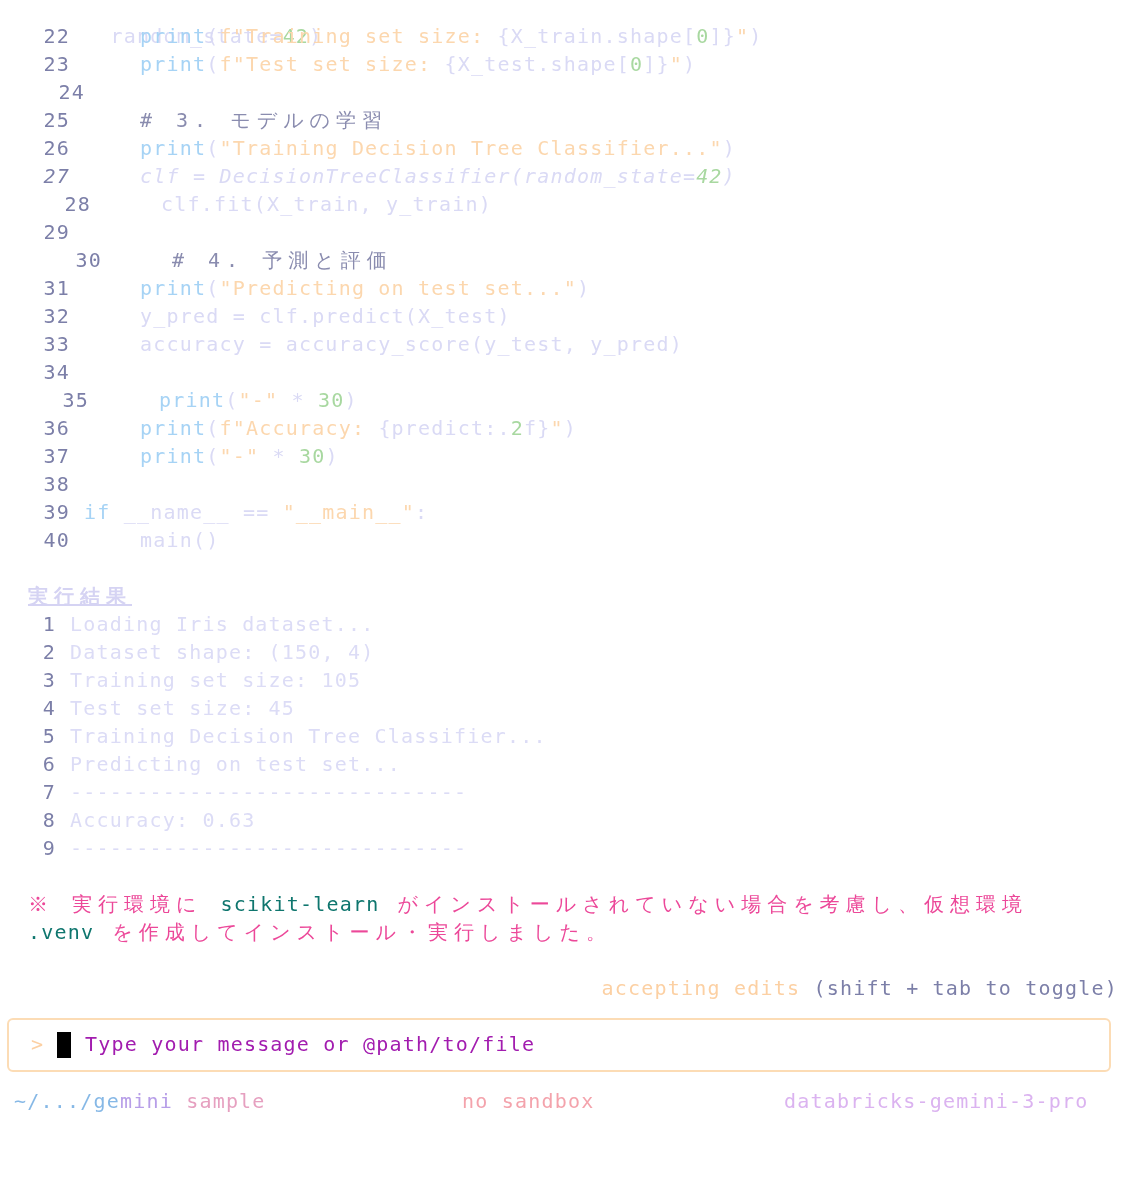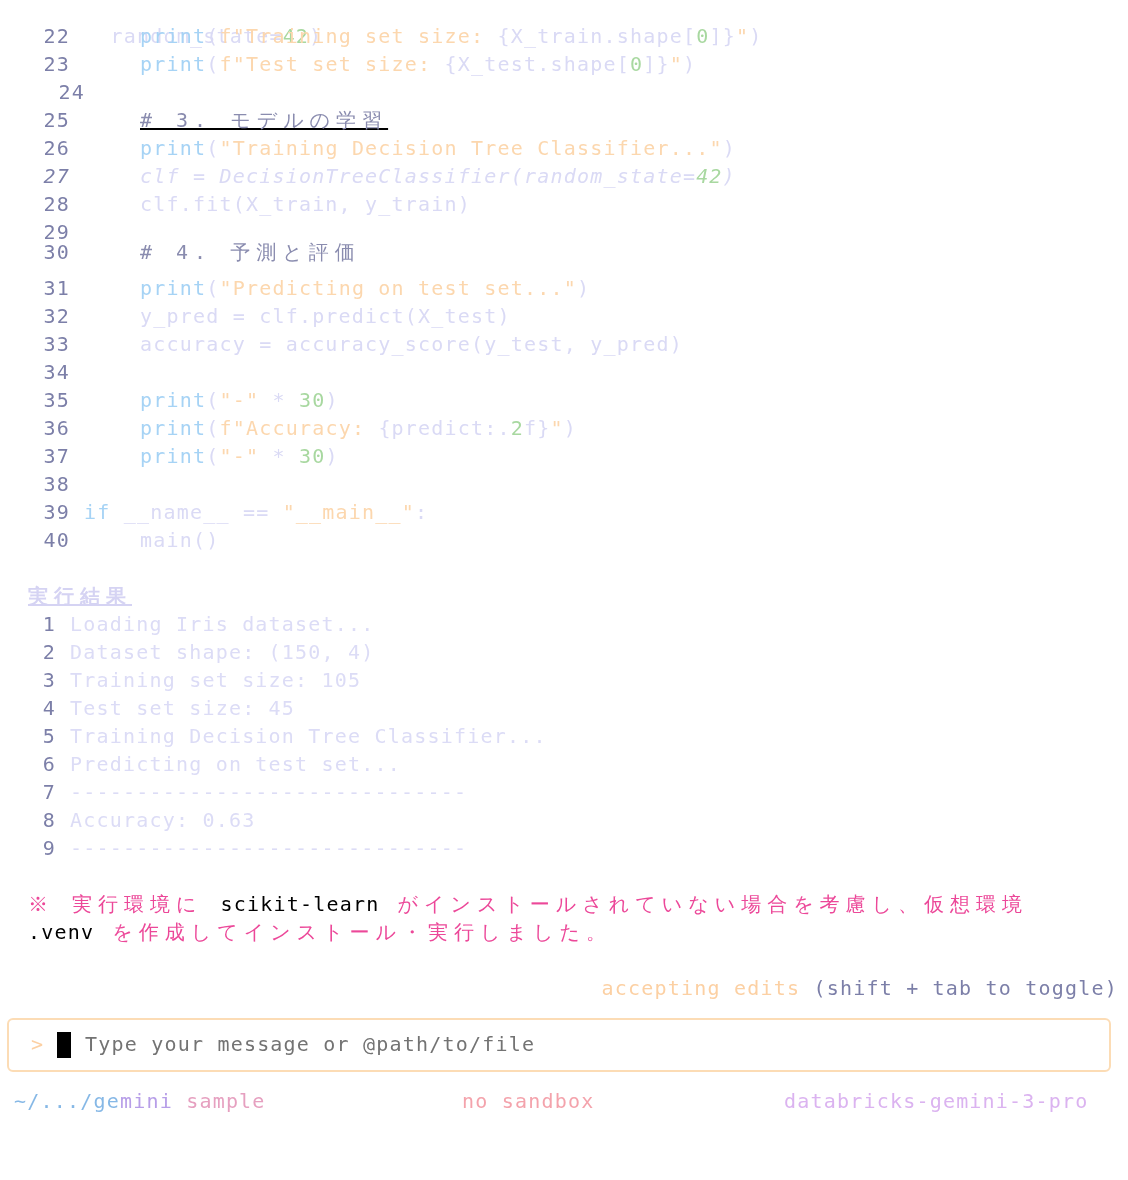--- a/index.html
+++ b/index.html
@@ -34,7 +34,7 @@
 <div class="line" style="top:22px;"><span class="ln" style="width:70px;">22</span><span style="display:inline-block;width:70px;"></span><span class="kw">print</span><span class="plain">(</span><span class="str">f"Training set size: </span><span class="plain">{X_train.shape[</span><span class="num">0</span><span class="plain">]}</span><span class="str">"</span><span class="plain">)</span></div>
 <div class="line" style="top:50px;"><span class="ln" style="width:70px;">23</span><span style="display:inline-block;width:70px;"></span><span class="kw">print</span><span class="plain">(</span><span class="str">f"Test set size: </span><span class="plain">{X_test.shape[</span><span class="num">0</span><span class="plain">]}</span><span class="str">"</span><span class="plain">)</span></div>
 <div class="line" style="top:78px;margin-left:15px;"><span class="ln" style="width:70px;">24</span></div>
-<div class="line" style="top:106px;text-decoration:underline;"><span class="ln" style="width:70px;">25</span><span style="display:inline-block;width:70px;"></span><span class="cm"># 3. モデルの学習</span></div>
+<div class="line" style="top:106px;"><span class="ln" style="width:70px;">25</span><span style="display:inline-block;width:70px;"></span><span class="cm"># 3. モデルの学習</span></div>
 <div class="line" style="top:134px;"><span class="ln" style="width:70px;">26</span><span style="display:inline-block;width:70px;"></span><span class="kw">print</span><span class="plain">(</span><span class="str">"Training Decision Tree Classifier..."</span><span class="plain">)</span></div>
 <div class="line" style="top:162px;font-style:italic;"><span class="ln" style="width:70px;">27</span><span style="display:inline-block;width:70px;"></span><span class="plain">clf = DecisionTreeClassifier(random_state=</span><span class="num">42</span><span class="plain">)</span></div>
 <div class="line" style="top:190px;"><span class="ln" style="width:70px;">28</span><span style="display:inline-block;width:70px;"></span><span class="plain">clf.fit(X_train, y_train)</span></div>

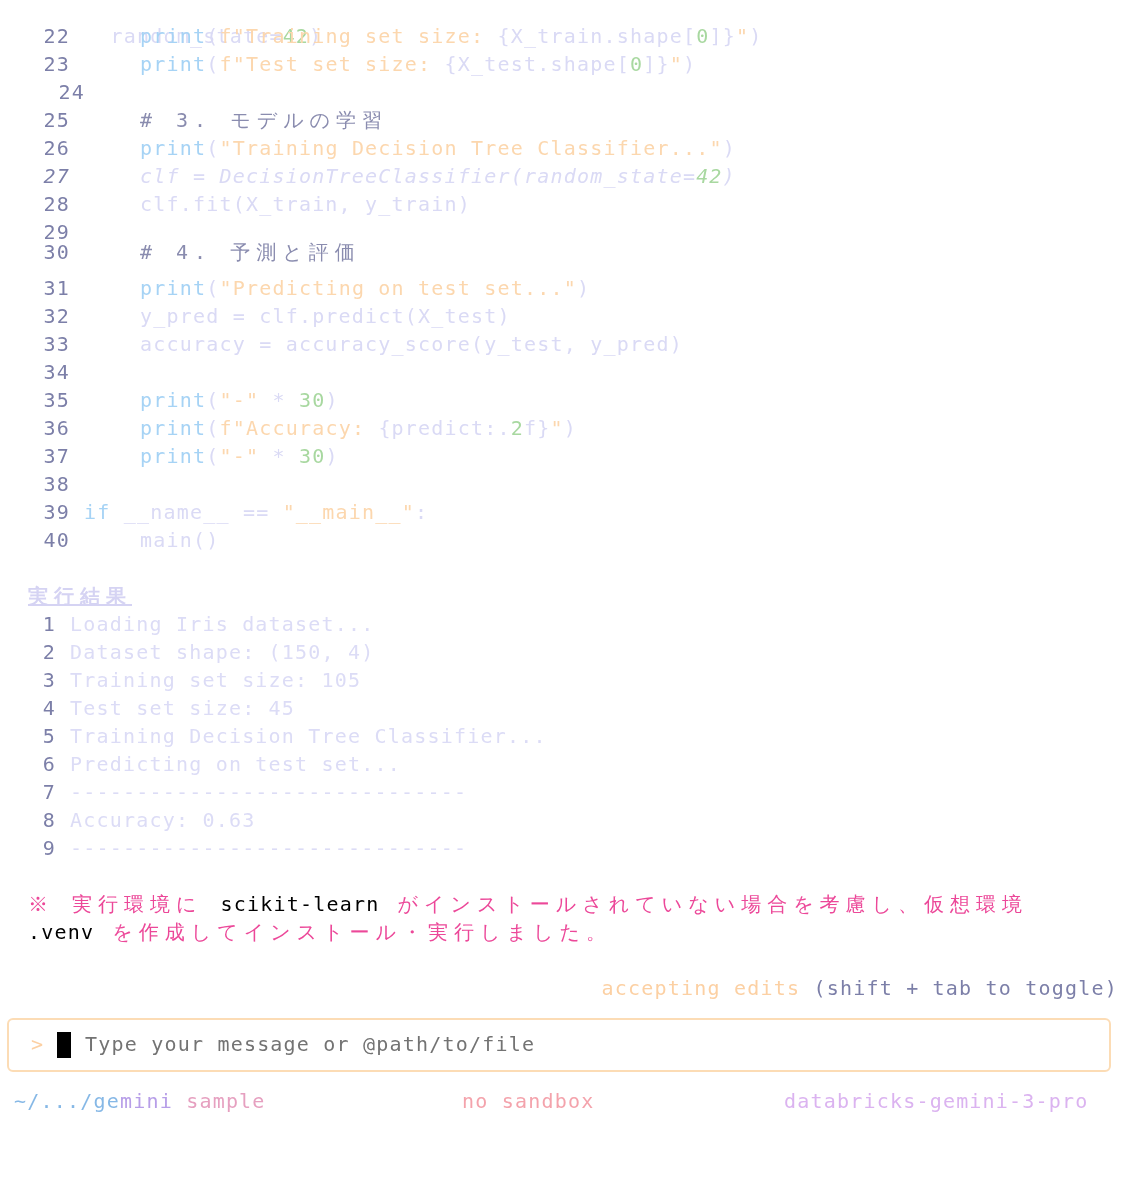--- a/index.html
+++ b/index.html
@@ -37,7 +37,7 @@
 <div class="line" style="top:106px;"><span class="ln" style="width:70px;">25</span><span style="display:inline-block;width:70px;"></span><span class="cm"># 3. モデルの学習</span></div>
 <div class="line" style="top:134px;"><span class="ln" style="width:70px;">26</span><span style="display:inline-block;width:70px;"></span><span class="kw">print</span><span class="plain">(</span><span class="str">"Training Decision Tree Classifier..."</span><span class="plain">)</span></div>
 <div class="line" style="top:162px;font-style:italic;"><span class="ln" style="width:70px;">27</span><span style="display:inline-block;width:70px;"></span><span class="plain">clf = DecisionTreeClassifier(random_state=</span><span class="num">42</span><span class="plain">)</span></div>
-<div class="line" style="top:190px;"><span class="ln" style="width:70px;">28</span><span style="display:inline-block;width:70px;"></span><span class="plain">clf.fit(X_train, y_train)</span></div>
+<div class="line" style="top:190px;"><span class="ln" style="width:70px;padding-left:21px;">28</span><span style="display:inline-block;width:70px;"></span><span class="plain">clf.fit(X_train, y_train)</span></div>
 <div class="line" style="top:218px;"><span class="ln" style="width:70px;">29</span></div>
 <div class="line" style="top:238px;"><span class="ln" style="width:70px;">30</span><span style="display:inline-block;width:70px;"></span><span class="cm"># 4. 予測と評価</span></div>
 <div class="line" style="top:274px;"><span class="ln" style="width:70px;">31</span><span style="display:inline-block;width:70px;"></span><span class="kw">print</span><span class="plain">(</span><span class="str">"Predicting on test set..."</span><span class="plain">)</span></div>

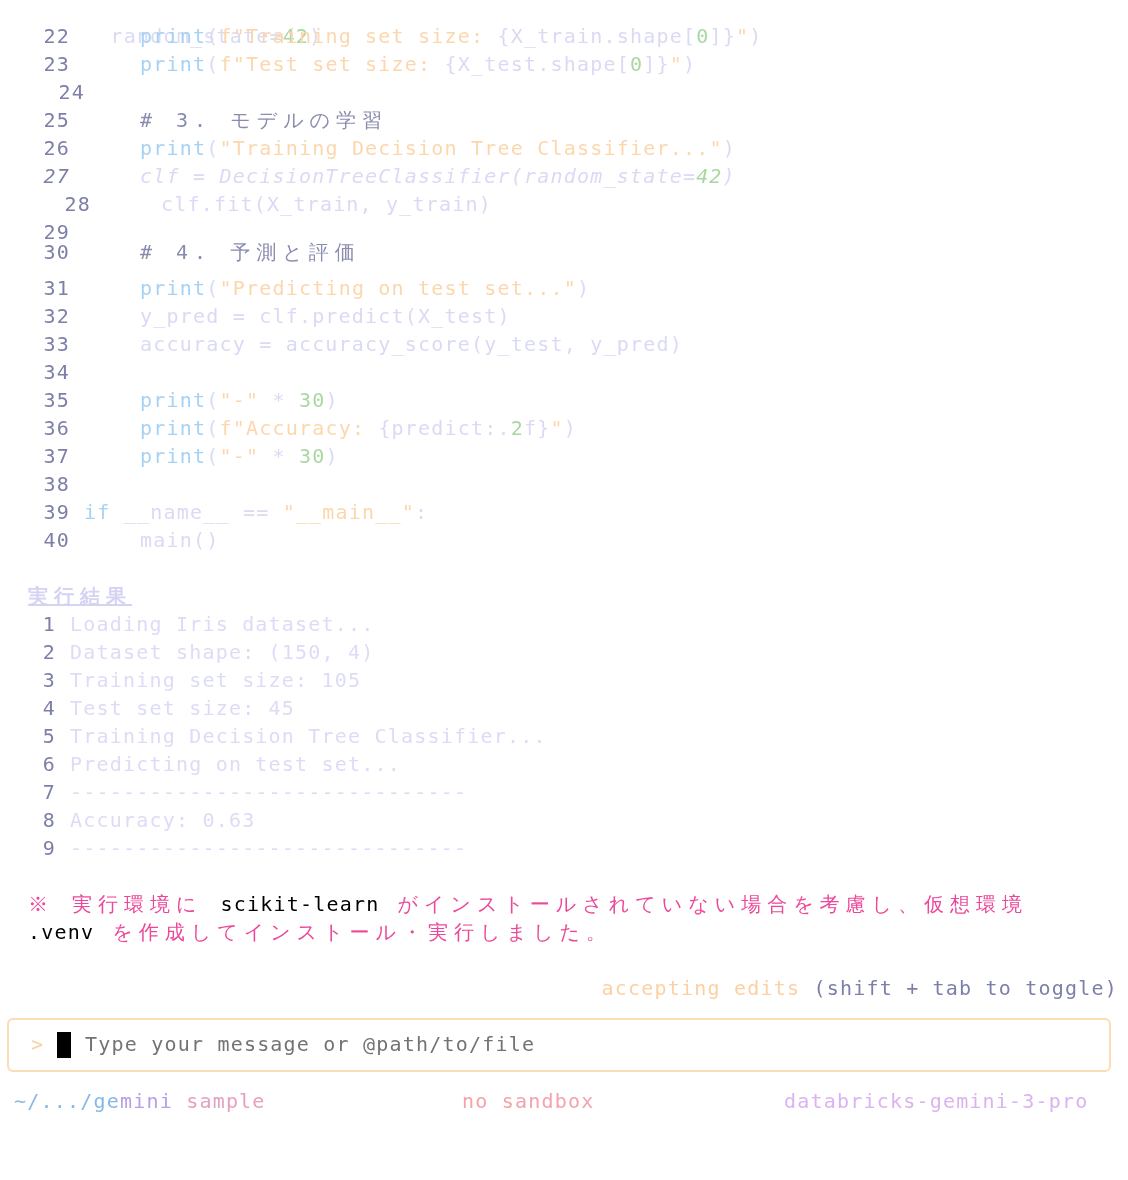--- a/index.html
+++ b/index.html
@@ -39,7 +39,7 @@
 <div class="line" style="top:162px;font-style:italic;"><span class="ln" style="width:70px;">27</span><span style="display:inline-block;width:70px;"></span><span class="plain">clf = DecisionTreeClassifier(random_state=</span><span class="num">42</span><span class="plain">)</span></div>
 <div class="line" style="top:190px;"><span class="ln" style="width:70px;padding-left:21px;">28</span><span style="display:inline-block;width:70px;"></span><span class="plain">clf.fit(X_train, y_train)</span></div>
 <div class="line" style="top:218px;"><span class="ln" style="width:70px;">29</span></div>
-<div class="line" style="top:238px;"><span class="ln" style="width:70px;">30</span><span style="display:inline-block;width:70px;"></span><span class="cm"># 4. 予測と評価</span></div>
+<div class="line" style="top:246px;margin-left:32px;"><span class="ln" style="width:70px;">30</span><span style="display:inline-block;width:70px;"></span><span class="cm"># 4. 予測と評価</span></div>
 <div class="line" style="top:274px;"><span class="ln" style="width:70px;">31</span><span style="display:inline-block;width:70px;"></span><span class="kw">print</span><span class="plain">(</span><span class="str">"Predicting on test set..."</span><span class="plain">)</span></div>
 <div class="line" style="top:302px;"><span class="ln" style="width:70px;">32</span><span style="display:inline-block;width:70px;"></span><span class="plain">y_pred = clf.predict(X_test)</span></div>
 <div class="line" style="top:330px;"><span class="ln" style="width:70px;">33</span><span style="display:inline-block;width:70px;"></span><span class="plain">accuracy = accuracy_score(y_test, y_pred)</span></div>

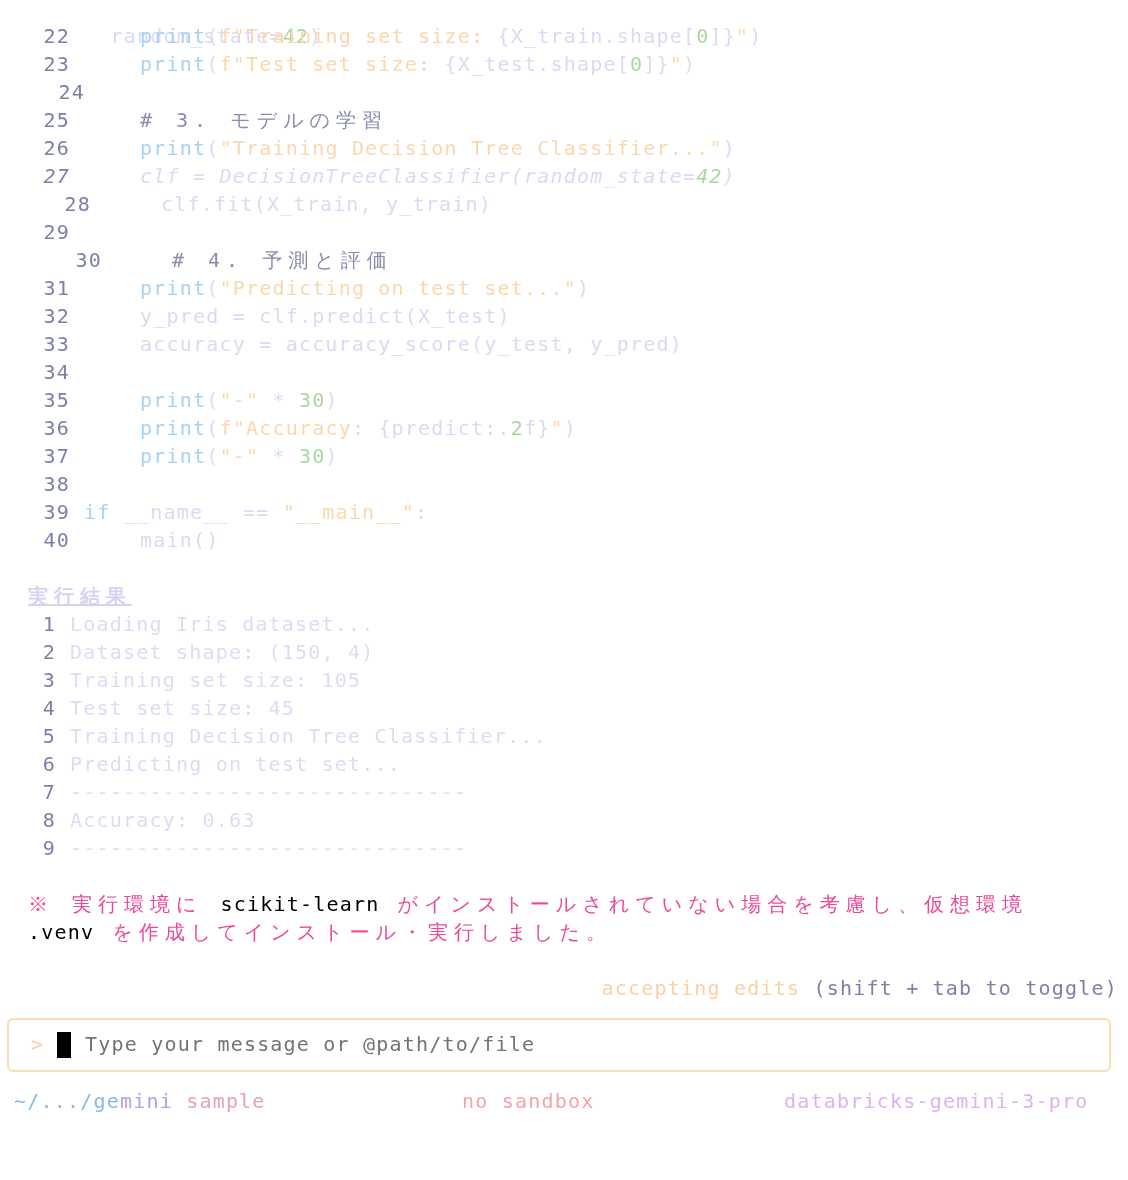--- a/index.html
+++ b/index.html
@@ -44,7 +44,7 @@
 <div class="line" style="top:302px;"><span class="ln" style="width:70px;">32</span><span style="display:inline-block;width:70px;"></span><span class="plain">y_pred = clf.predict(X_test)</span></div>
 <div class="line" style="top:330px;"><span class="ln" style="width:70px;">33</span><span style="display:inline-block;width:70px;"></span><span class="plain">accuracy = accuracy_score(y_test, y_pred)</span></div>
 <div class="line" style="top:358px;"><span class="ln" style="width:70px;">34</span></div>
-<div class="line" style="top:386px;"><span class="ln" style="width:70px;">35</span><span style="display:inline-block;width:70px;"></span><span class="kw">print</span><span class="plain">(</span><span class="str">"-"</span><span class="plain"> * </span><span class="num">30</span><span class="plain">)</span></div>
+<div class="line" style="top:386px;"><span class="ln" style="width:70px;padding-left:19px;">35</span><span style="display:inline-block;width:70px;"></span><span class="kw">print</span><span class="plain">(</span><span class="str">"-"</span><span class="plain"> * </span><span class="num">30</span><span class="plain">)</span></div>
 <div class="line" style="top:414px;"><span class="ln" style="width:70px;text-align:right;">36</span><span style="display:inline-block;width:70px;"></span><span class="kw">print</span><span class="plain">(</span><span class="str">f"Accuracy: </span><span class="plain">{predict:.</span><span class="num">2</span><span class="plain">f}</span><span class="str">"</span><span class="plain">)</span></div>
 <div class="line" style="top:442px;"><span class="ln" style="width:70px;">37</span><span style="display:inline-block;width:70px;"></span><span class="kw">print</span><span class="plain">(</span><span class="str">"-"</span><span class="plain"> * </span><span class="num">30</span><span class="plain">)</span></div>
 <div class="line" style="top:470px;"><span class="ln" style="width:70px;">38</span></div>

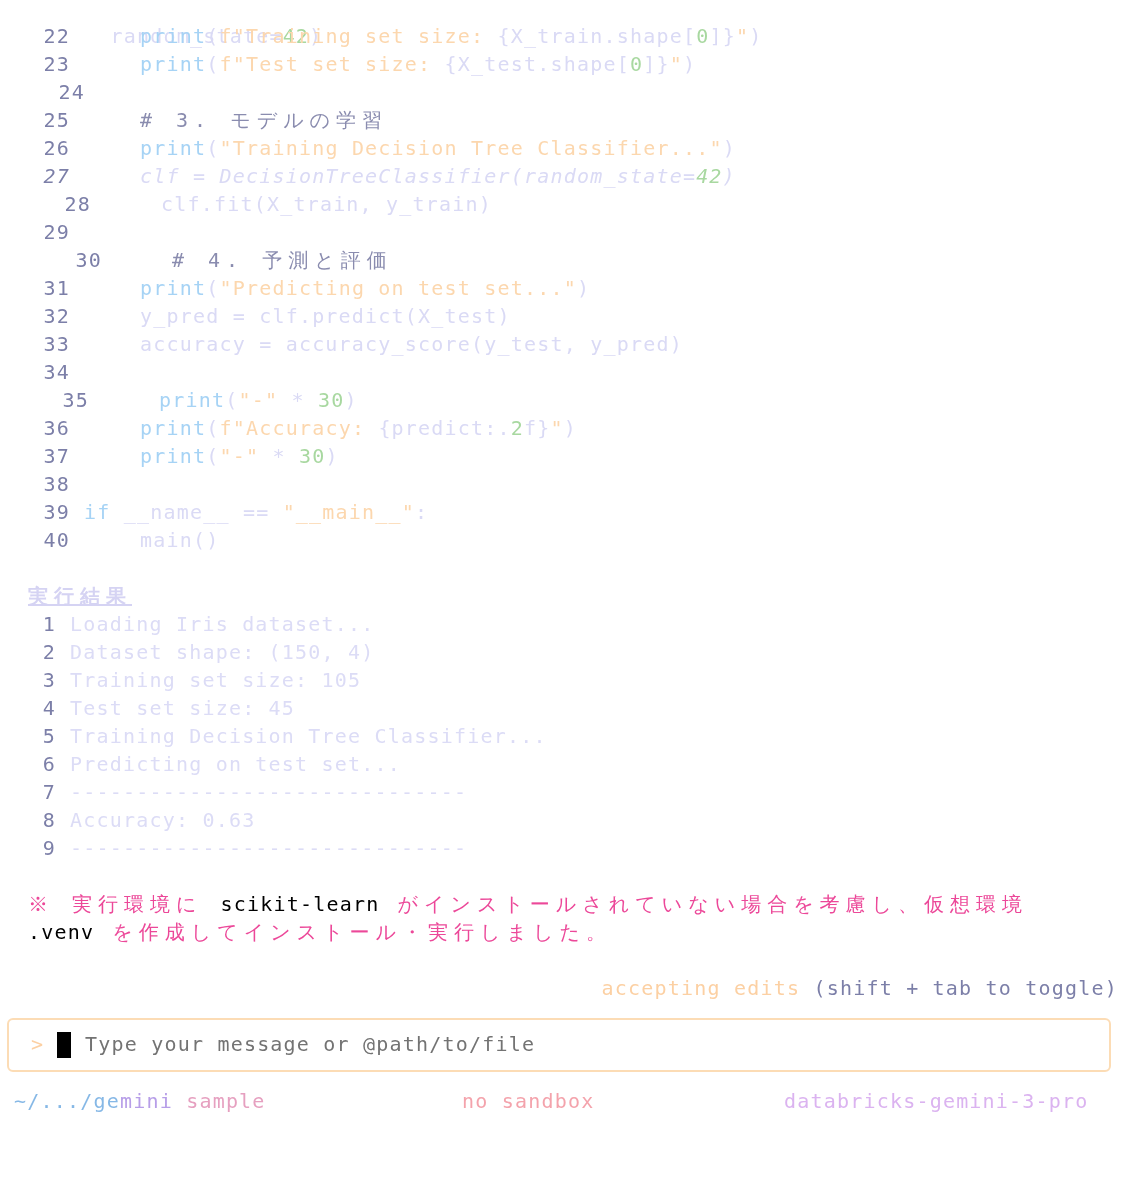--- a/index.html
+++ b/index.html
@@ -15,7 +15,7 @@
   .hdr { color:#d5d3f3; font-weight:bold; letter-spacing:6px;text-decoration:underline; }
   .out { color:#dcdcf6; }
   .note { color:#ec4899; letter-spacing:6px; }
-  .mag { color:#000000; letter-spacing:1.2px; }
+  .mag { color:#0f766e; letter-spacing:1.2px; }
   .orange { color:#fcd0a3; }
   .grey { color:#7c7fa8; }
   #input-box { position:absolute; left:7px; top:1018px; width:1104px; height:54px; border:2px solid #fcdcb5; border-radius:6px; box-sizing:border-box; }

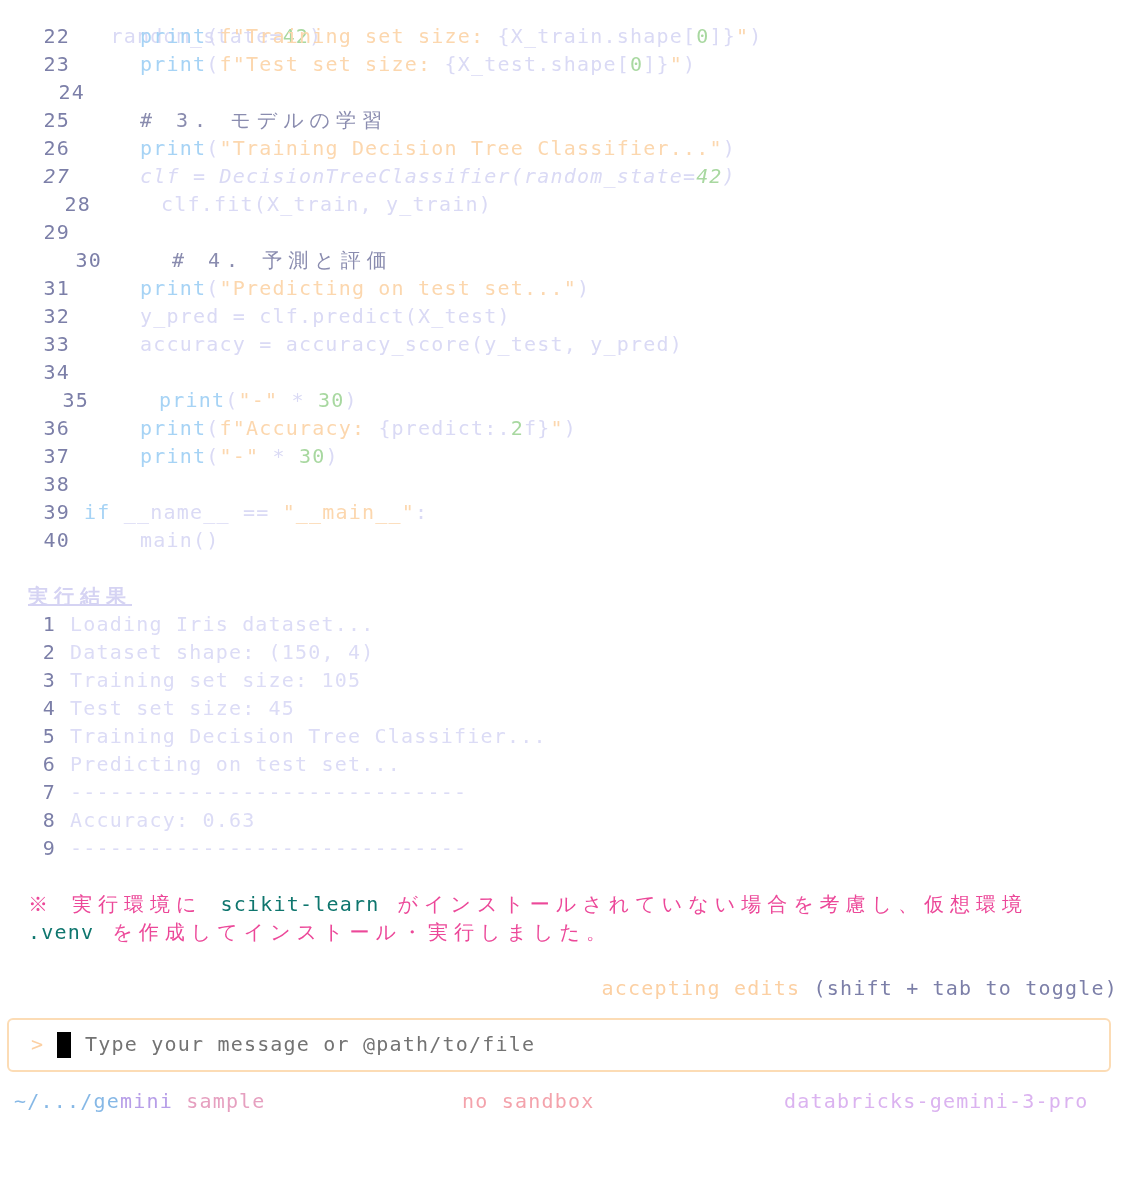--- a/index.html
+++ b/index.html
@@ -21,7 +21,7 @@
   #input-box { position:absolute; left:7px; top:1018px; width:1104px; height:54px; border:2px solid #fcdcb5; border-radius:6px; box-sizing:border-box; }
   #prompt-chevron { position:absolute; left:22px; top:12px; color:#fcd0a3; }
   #cursor { position:absolute; left:48px; top:12px; width:14px; height:26px; background:#000; }
-  #placeholder { position:absolute; left:76px; top:12px; color:#737373; letter-spacing:1.2px; white-space:pre;text-align:right; }
+  #placeholder { position:absolute; left:76px; top:12px; color:#a21caf; letter-spacing:1.2px; white-space:pre;text-align:right; }
   .foot { position:absolute; top:1087px; line-height:28px; white-space:pre; letter-spacing:1.2px; }
 </style>
 </head>

